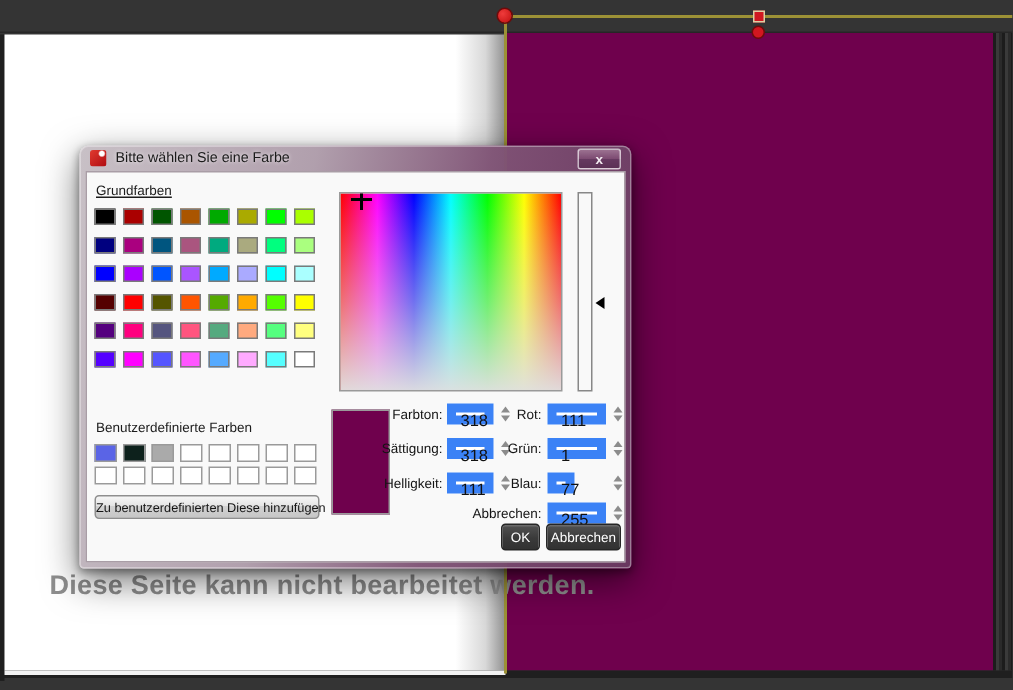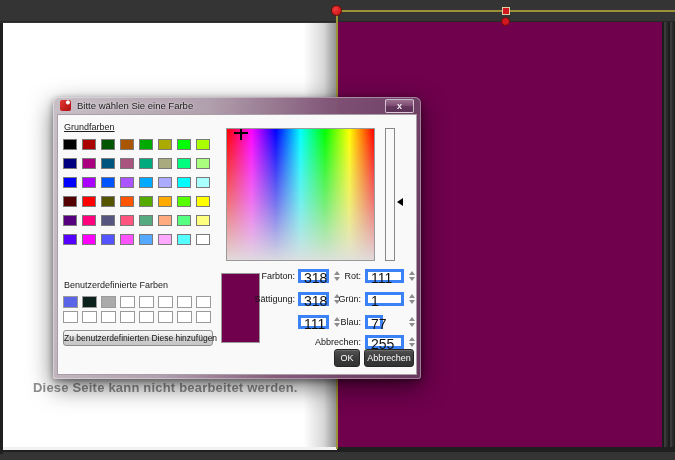--- a/index.html
+++ b/index.html
@@ -71,8 +71,8 @@
   .preview { position:absolute; left:163px; top:158px; width:39px; height:70px; border:1px solid #9a9a9a; }
 
   .flabel { position:absolute; height:14px; line-height:14px; font-size:9px; color:#141414; text-align:right; white-space:nowrap; }
-  .sfield { position:absolute; height:14px; line-height:12px; font-size:14px; color:#111; background:#fff;
-            border:3px solid #3b82f6; padding-left:3px; }
+  .sfield { position:absolute; height:14px; line-height:12px; font-size:11px; color:#111; background:#fff;
+            border:6px solid #3b82f6; padding-left:3px; }
   .spin { position:absolute; width:10px; height:14px; display:flex; flex-direction:column;
           justify-content:space-between; align-items:center; padding:2px 0; }
   .sp-up { width:0; height:0; border-left:3px solid transparent; border-right:3px solid transparent; border-bottom:4px solid #8c8c8c; }

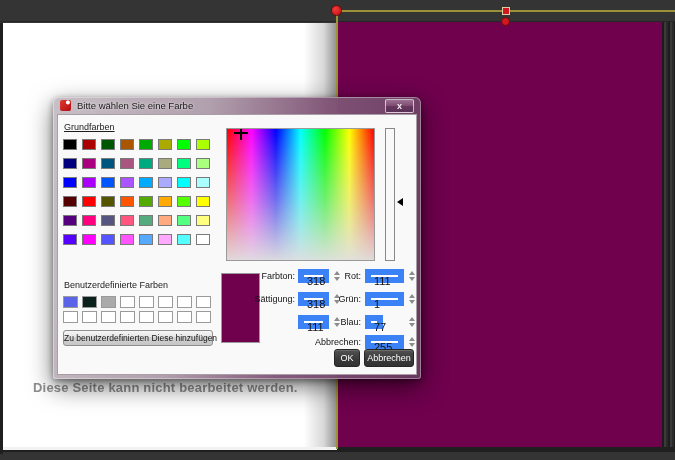--- a/index.html
+++ b/index.html
@@ -190,6 +190,7 @@
         <div class="sp-dn"></div>
       </div>
 
+    <div class="flabel" style="left:147px; top:200px; width:90px;">Helligkeit:</div>
     <div class="sfield" style="left:240px; top:200px; width:31px;">111</div>
     <div class="spin" style="left:274px; top:200px;">
         <div class="sp-up"></div>

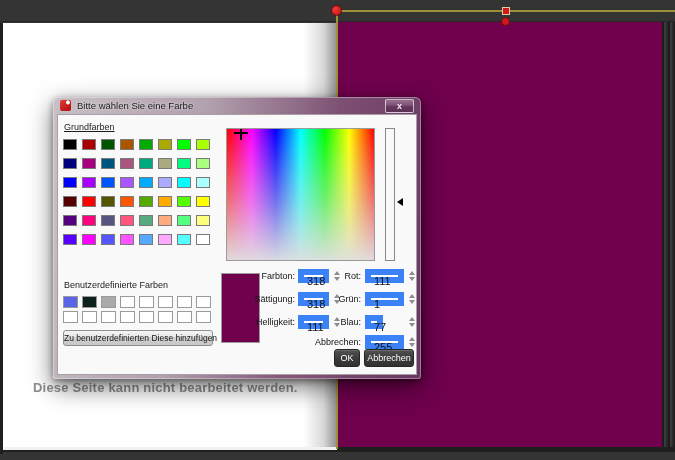--- a/index.html
+++ b/index.html
@@ -26,7 +26,7 @@
   .h-square  { left:502px; top:7px; width:8px; height:8px; background:#d11720; border:1px solid #dccfa4; }
   .h-circle2 { left:501px; top:17px; width:9px; height:9px; border-radius:50%; background:#d11720; border:1px solid #6d0a0a; }
 
-  .notice { position:absolute; left:33px; top:380px; z-index:4; font-size:13px; font-weight:bold;
+  .notice { position:absolute; left:33px; top:380px; z-index:4; font-size:18px; font-weight:bold;
             color:#8e8e8e; letter-spacing:0.2px; }
 
   

